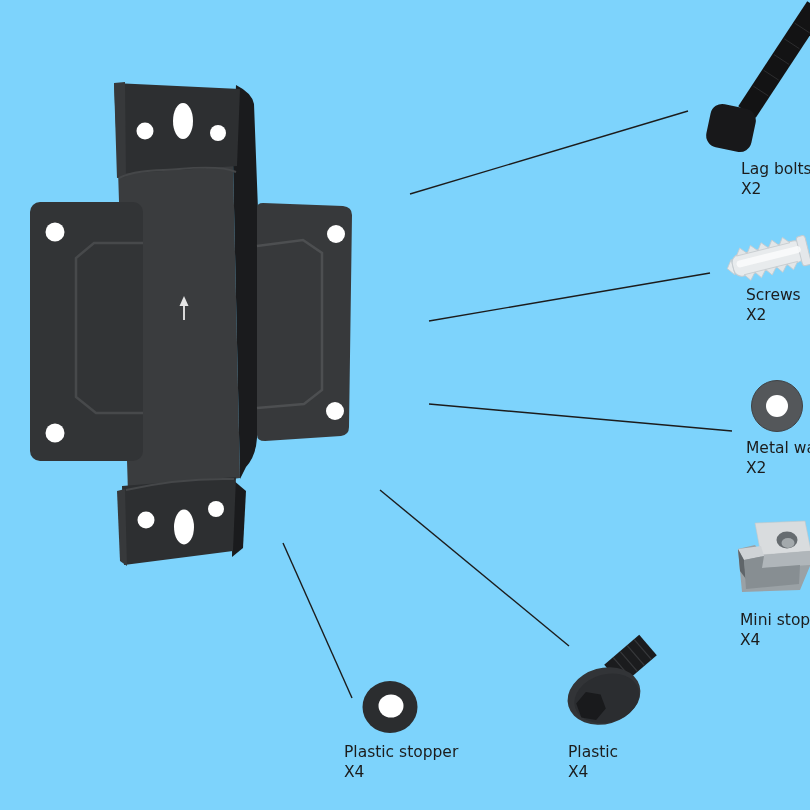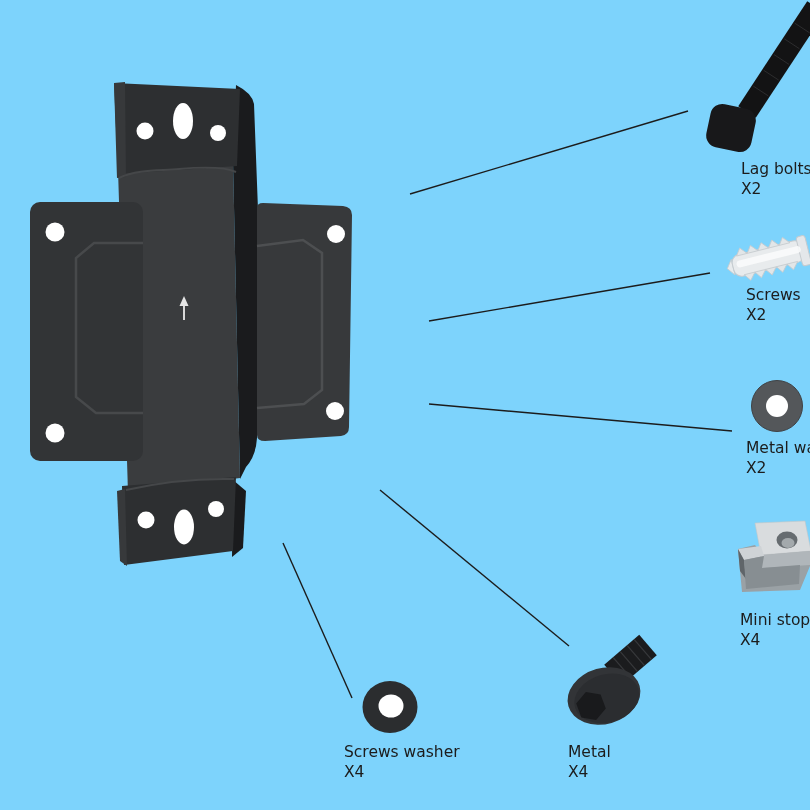--- a/index.html
+++ b/index.html
@@ -154,7 +154,7 @@
   </div>
 
   <div class="part-label" style="left:344px;top:743px">
-    <span>Screws washer</span>
+    <span>Plastic stopper</span>
     <span>X4</span>
   </div>
 

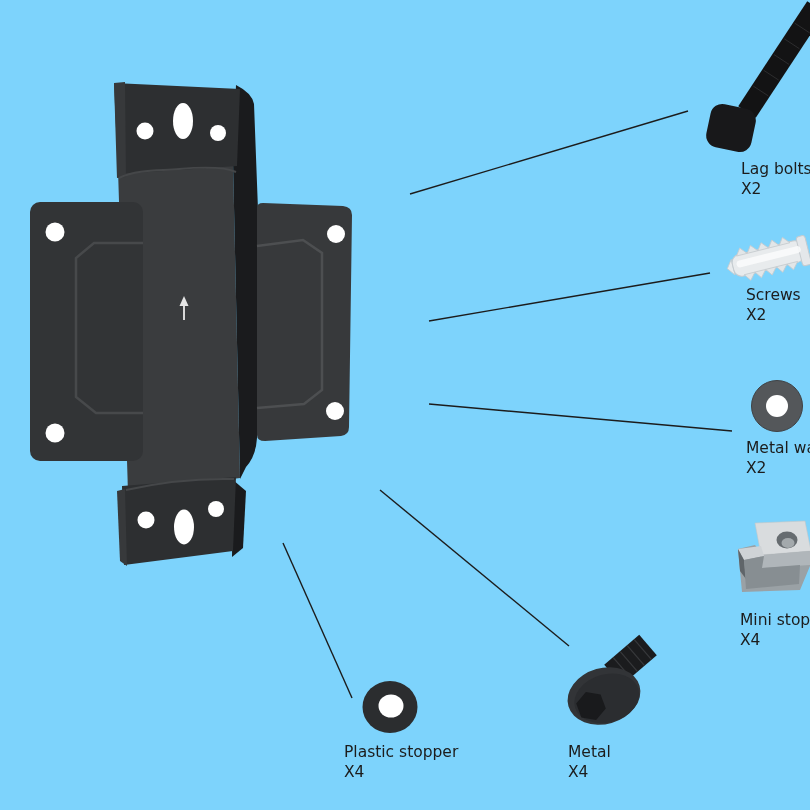--- a/index.html
+++ b/index.html
@@ -159,7 +159,7 @@
   </div>
 
   <div class="part-label" style="left:568px;top:743px">
-    <span>Metal</span>
+    <span>Plastic</span>
     <span>X4</span>
   </div>
 

